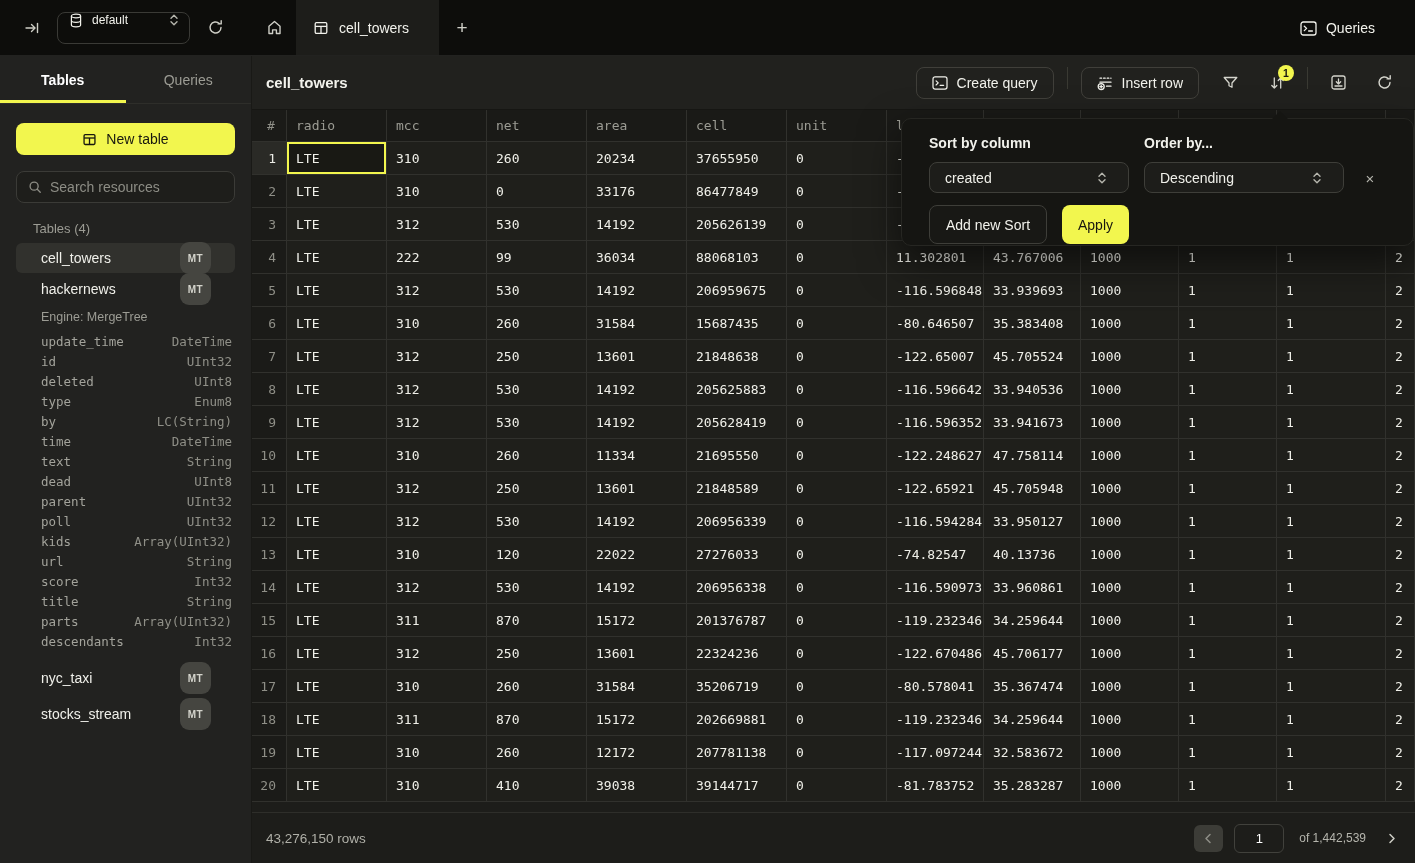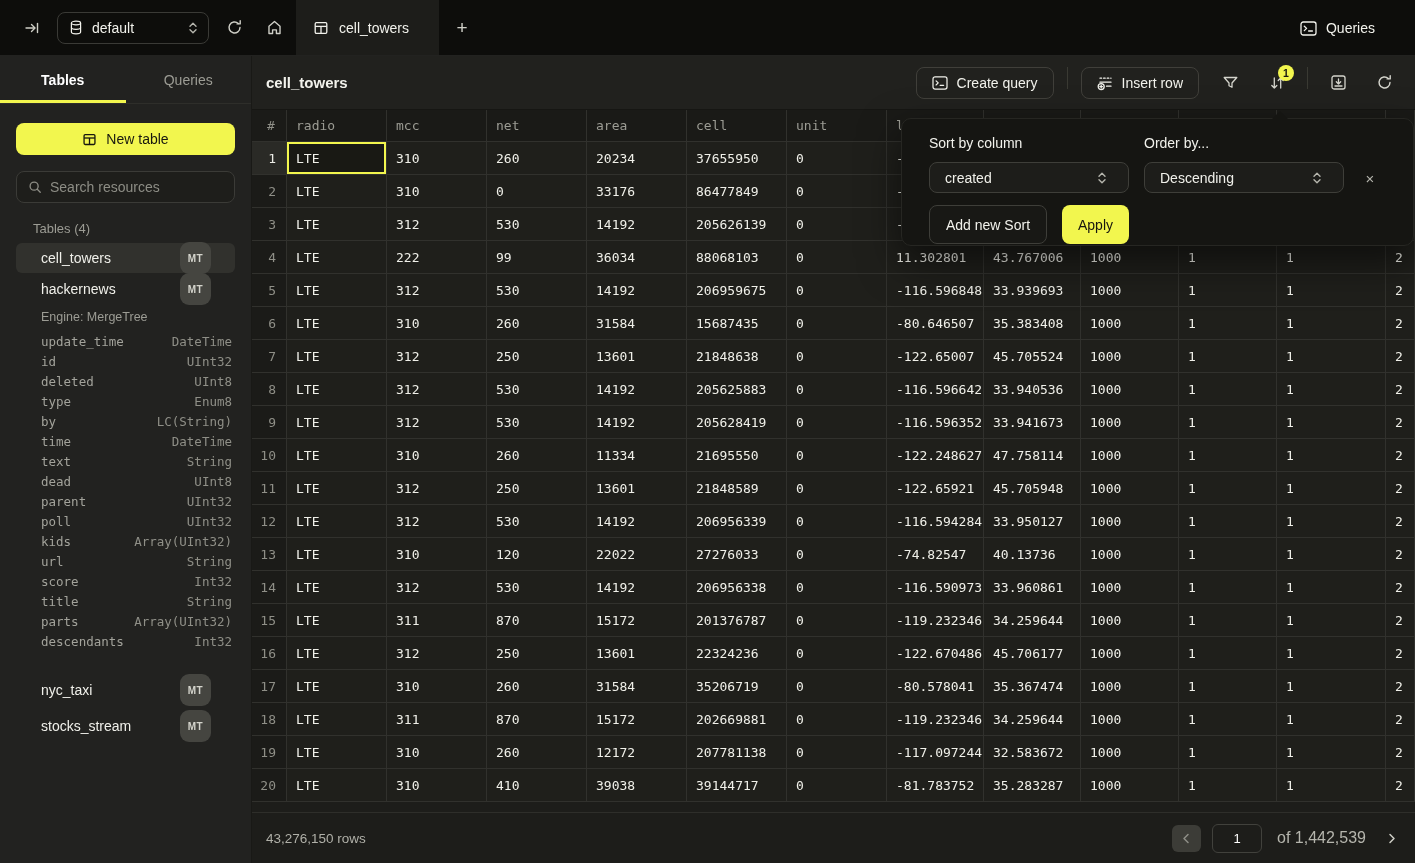--- a/index.html
+++ b/index.html
@@ -25,7 +25,7 @@
   .topbar{position:absolute;top:0;left:0;width:100%;height:56px;background:var(--topbar);display:flex;align-items:stretch;border-bottom:1px solid #222220}
   .topbar-left{width:252px;display:flex;align-items:center;padding-left:24px;flex:none}
   .icon-btn{display:flex;align-items:center;justify-content:center;color:#cfcfc7;cursor:pointer}
-  .db-select{margin-left:17px;height:32px;width:152px;border:1px solid #3a3a36;border-radius:8px;display:flex;align-items:center;padding:0 10px 0 11px;color:var(--white);font-size:14px;gap:9px}
+  .db-select{margin-left:17px;height:32px;width:133px;border:1px solid #3a3a36;border-radius:8px;display:flex;align-items:flex-start;padding:0 10px 0 11px;color:var(--white);font-size:12px;gap:9px}
   .db-select .grow{flex:1}
   .topbar-refresh{margin-left:17px}
   .tabstrip{display:flex;align-items:stretch;flex:1}

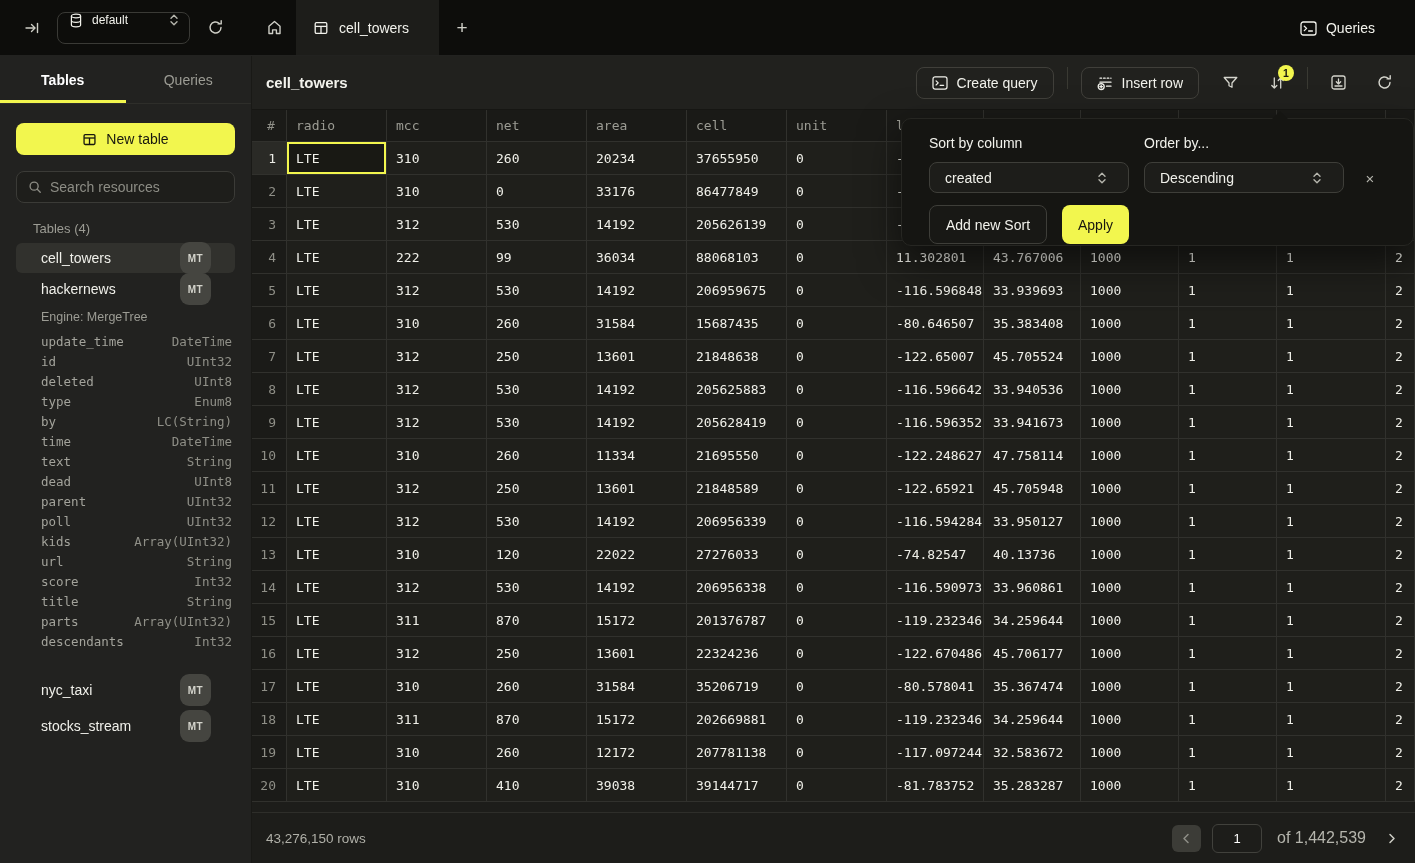--- a/index.html
+++ b/index.html
@@ -90,7 +90,7 @@
   
   .sort-pop{position:absolute;left:901px;top:118px;width:513px;height:128px;background:#151512;border:1px solid #262622;border-radius:10px;box-shadow:0 16px 40px rgba(0,0,0,.55);z-index:6}
   .sort-pop .caret{position:absolute;left:370px;top:-8px;width:0;height:0;border-left:8px solid transparent;border-right:8px solid transparent;border-bottom:8px solid #151512}
-  .pop-label{position:absolute;top:16px;font-size:14px;font-weight:400;color:var(--white)}
+  .pop-label{position:absolute;top:16px;font-size:14px;font-weight:700;color:var(--white)}
   .pop-select{position:absolute;top:43px;width:200px;height:31px;border:1px solid #3e3e39;border-radius:8px;background:#1d1d1a;display:flex;align-items:center;padding:0 21px 0 15px;color:#f0f0ea;font-size:14px;cursor:pointer}
   .pop-select .grow{flex:1}
   .pop-close{position:absolute;left:457px;top:48px;width:22px;height:22px;display:flex;align-items:center;justify-content:center;color:#b5b5ad;font-size:15px;cursor:pointer}

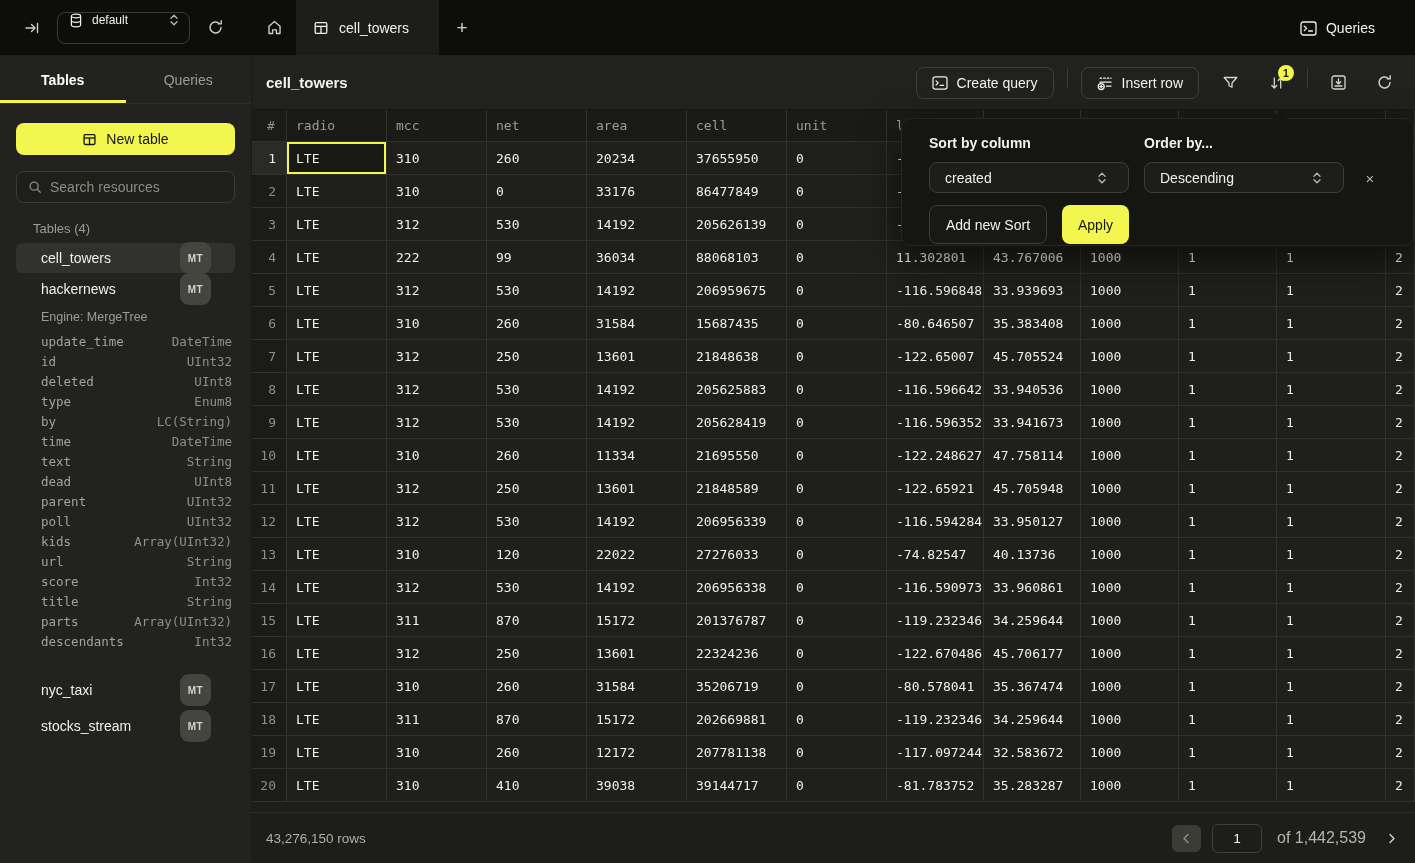--- a/index.html
+++ b/index.html
@@ -51,7 +51,7 @@
   .tbl-item .tname{flex:1;color:#f0f0ea;font-size:14px;font-weight:500}
   .mt-badge{height:18px;padding:16px 8px;border-radius:9px;background:#454540;color:#d4d4cc;font-size:10px;font-weight:600;display:flex;align-items:center;letter-spacing:.4px;margin-right:10px}
   .engine-line{margin:6px 0 7px 25px;font-size:12.5px;color:var(--graytext)}
-  .schema-list{margin-bottom:16px}
+  .schema-list{margin-bottom:4px}
   .schema-row{height:20px;display:flex;align-items:center;padding:0 3px 0 25px;font-family:"DejaVu Sans Mono",monospace;font-size:12.5px}
   .schema-row .fname{flex:1;color:#a3a39b}
   .schema-row .ftype{color:#8f8f87}

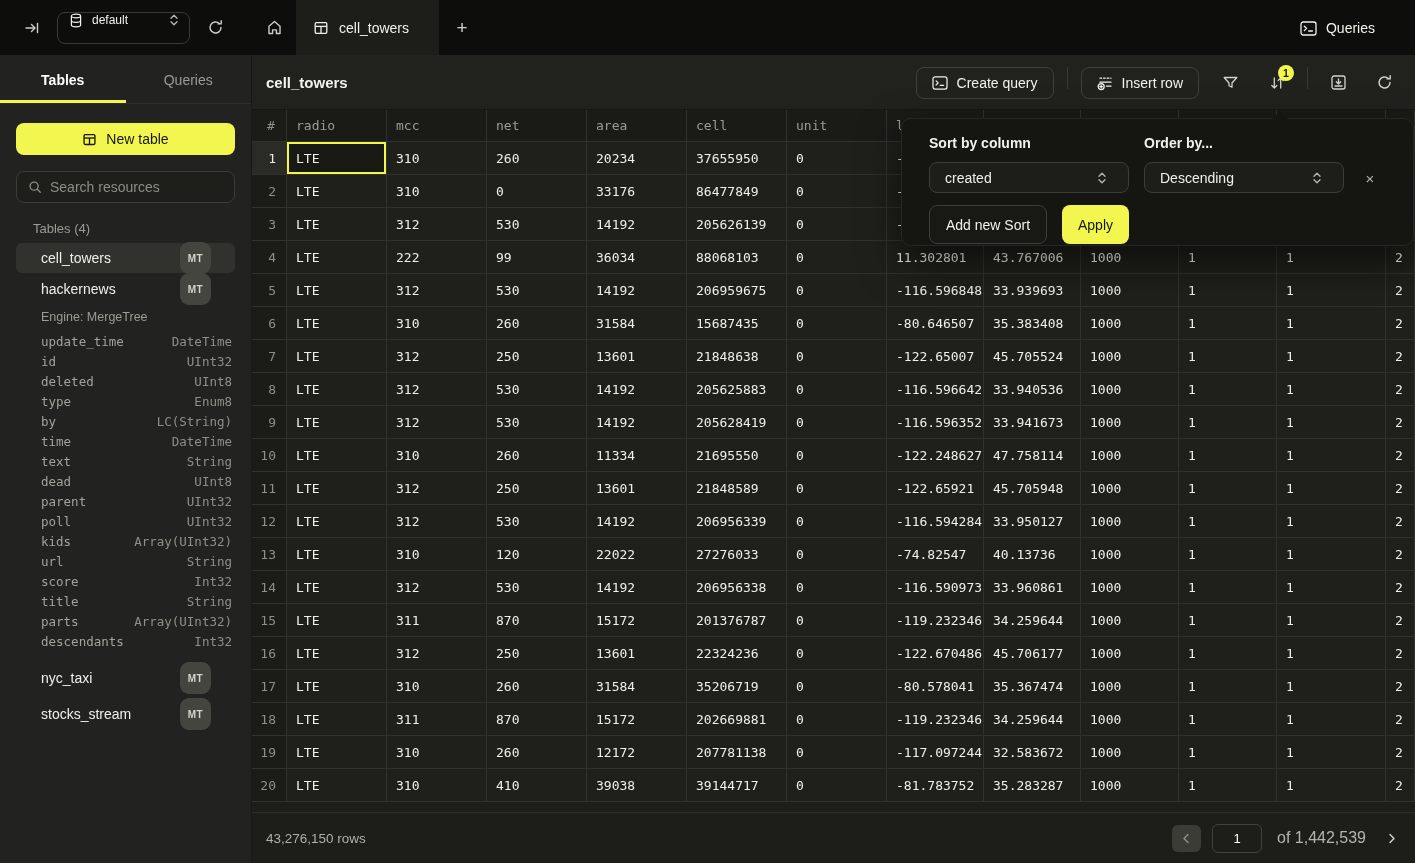--- a/index.html
+++ b/index.html
@@ -84,7 +84,7 @@
   .pager{margin-left:auto;display:flex;align-items:center;gap:11px}
   .pg-prev{width:29px;height:27px;border-radius:6px;background:#3c3c37;color:#8f8f87;display:flex;align-items:center;justify-content:center;cursor:default}
   .pg-input{width:50px;height:29px;border:1px solid #41413c;border-radius:6px;background:transparent;color:#fff;text-align:center;font-size:13px;font-family:"Liberation Sans",sans-serif;outline:none}
-  .pg-of{font-size:16px;color:var(--mutetext);margin:0 4px}
+  .pg-of{font-size:12px;color:var(--mutetext);margin:0 4px}
   .pg-next{color:#cfcfc7;display:flex;align-items:center;justify-content:center;width:20px;cursor:pointer}
 
   

